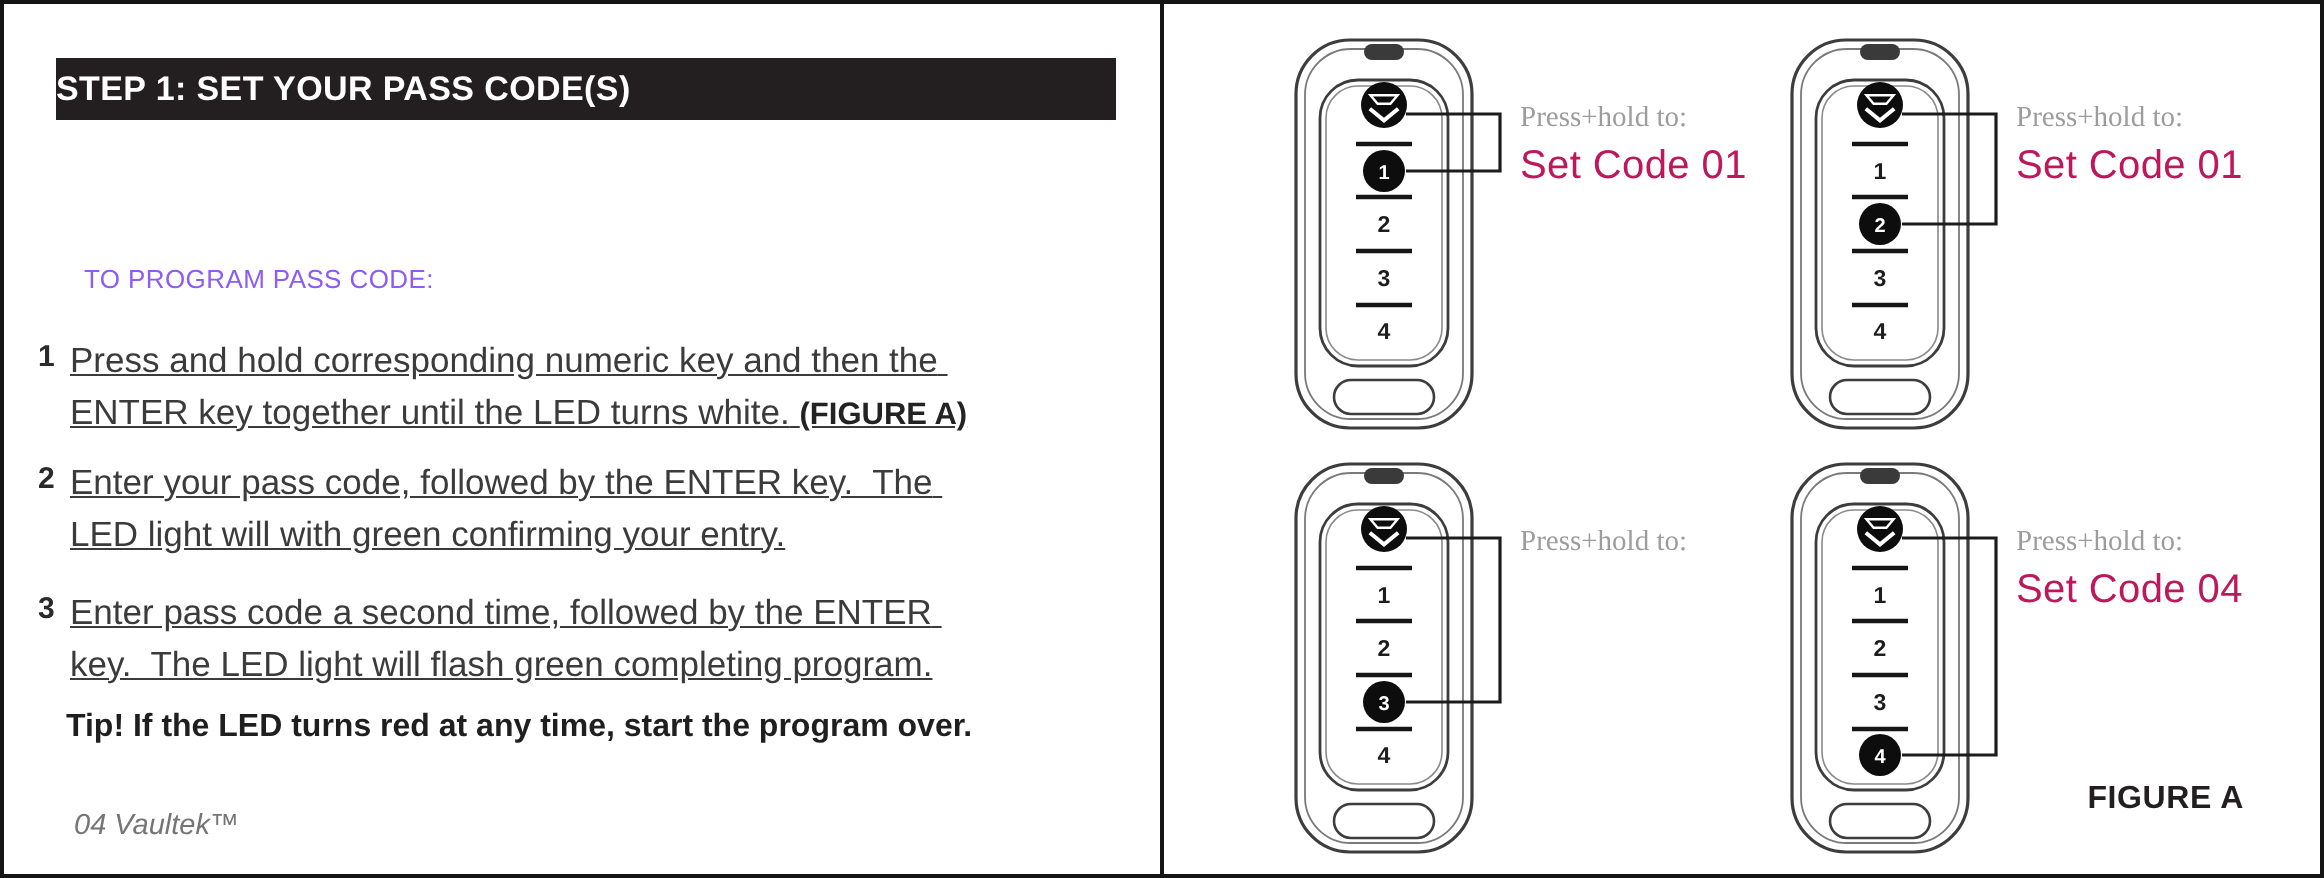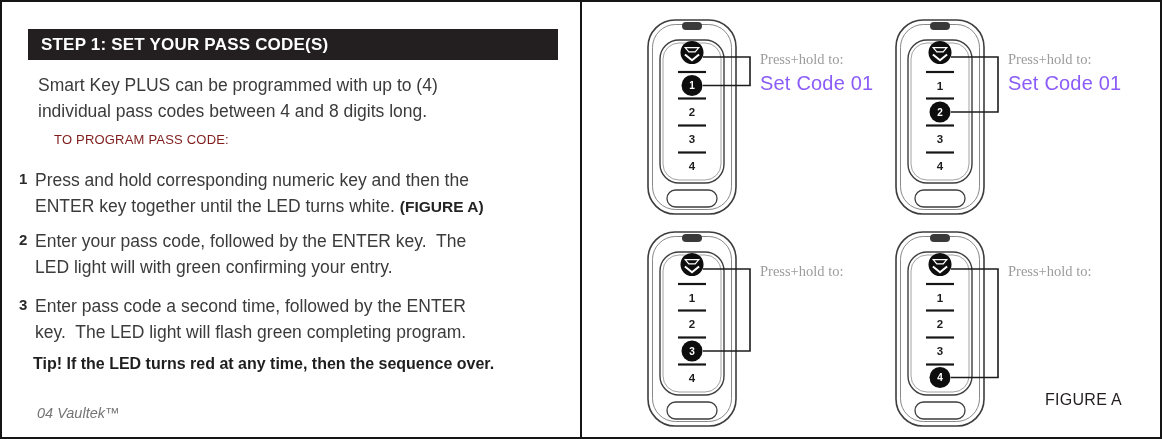--- a/index.html
+++ b/index.html
@@ -13,7 +13,7 @@
   .step-header {
     position:absolute; left:26px; top:27px; width:530px; height:31px;
     background:#231f20; color:#ffffff; display:flex; align-items:center;
-    padding-left:13px; font-size:17px; font-weight:bold; letter-spacing:.2px;
+    padding-left:0; font-size:17px; font-weight:bold; letter-spacing:.2px;
   }
   .intro { position:absolute; left:36px; top:70px; width:458px; font-size:17.5px; line-height:26px; }
   .eyebrow { position:absolute; left:52px; top:130px; font-size:13px; color:#7f1d1d; letter-spacing:.2px; }

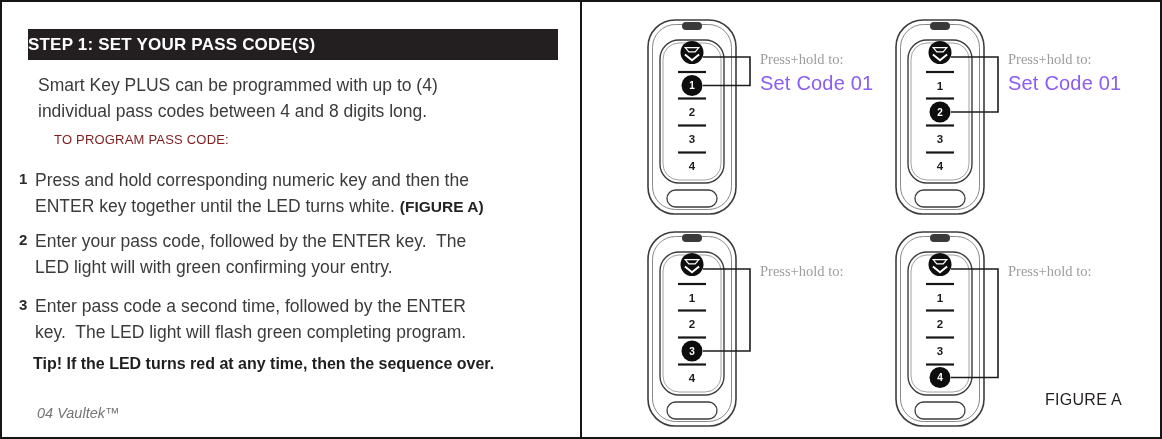--- a/index.html
+++ b/index.html
@@ -43,7 +43,6 @@
     <div class="step-header">
       <span>STEP 1: SET YOUR PASS CODE(S)</span>
     </div>
-    <p class="intro">Smart Key PLUS can be programmed with up to (4) individual pass codes between 4 and 8 digits long.</p>
     <div class="eyebrow">TO PROGRAM PASS CODE:</div>
     <ol class="steps">
         <li class="step" style="top: 166px;">

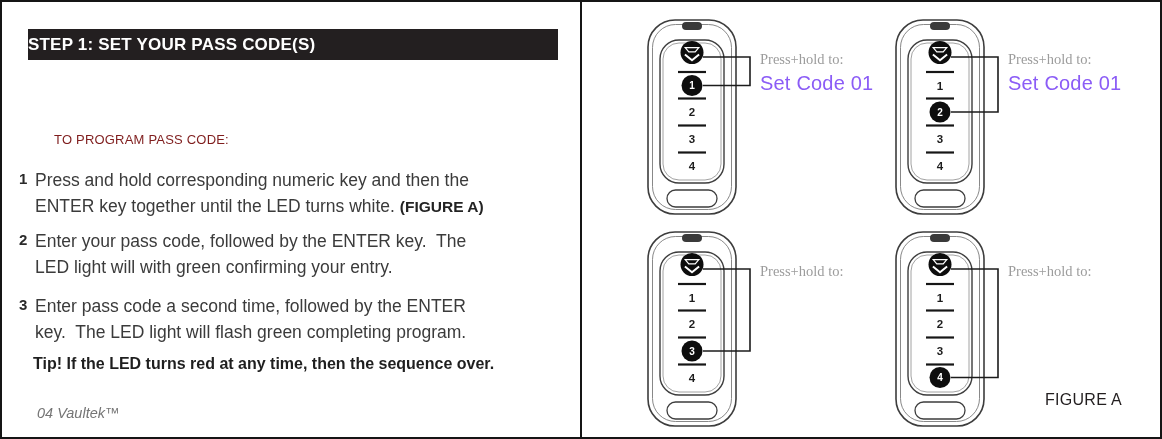--- a/index.html
+++ b/index.html
@@ -30,7 +30,7 @@
   .fob-unit { position:absolute; display:flex; align-items:flex-start; }
   .fob-label { margin-left:8px; padding-top:40px; white-space:nowrap; }
   .hint { font-size:14.5px; line-height:17px; color:#9c9c9c;font-family:Liberation Serif, serif; }
-  .code { font-size:20px; line-height:24px; color:#8b5cf6; margin-top:3px; letter-spacing:.2px; }
+  .code { font-size:20px; line-height:24px; color:#be185d; margin-top:3px; letter-spacing:.2px; }
   .figure-caption { position:absolute; right:38px; top:389px; font-size:16px; font-weight:normal; color:#231f20; letter-spacing:.3px; }
   svg text { font-family:"Liberation Sans","DejaVu Sans",sans-serif; }
 </style>

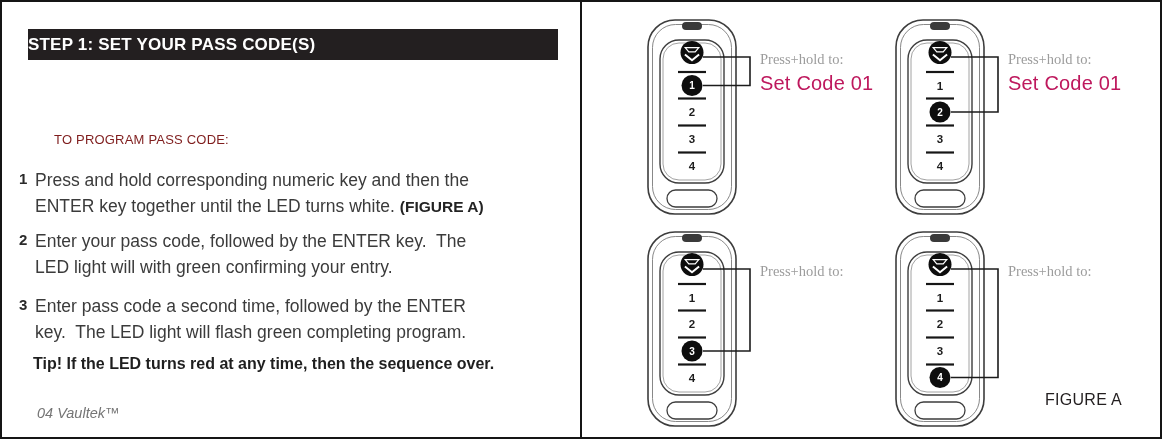--- a/index.html
+++ b/index.html
@@ -16,7 +16,7 @@
     padding-left:0; font-size:17px; font-weight:bold; letter-spacing:.2px;
   }
   .intro { position:absolute; left:36px; top:70px; width:458px; font-size:17.5px; line-height:26px; }
-  .eyebrow { position:absolute; left:52px; top:130px; font-size:13px; color:#7f1d1d; letter-spacing:.2px; }
+  .eyebrow { position:absolute; left:40px; top:130px; font-size:13px; color:#8b5cf6; letter-spacing:.2px; }
   .steps { position:absolute; left:0; top:0; width:578px; list-style:none; }
   .step { position:absolute; left:17px; display:flex; }
   .step-num { flex:none; width:16px; padding-top:2px; font-size:15px; font-weight:bold; color:#2a2a2a; }

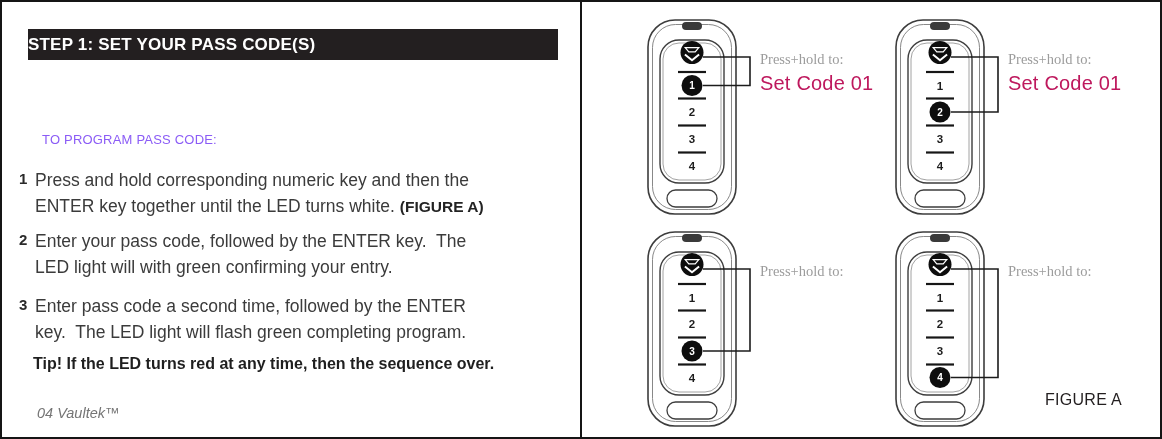--- a/index.html
+++ b/index.html
@@ -20,7 +20,7 @@
   .steps { position:absolute; left:0; top:0; width:578px; list-style:none; }
   .step { position:absolute; left:17px; display:flex; }
   .step-num { flex:none; width:16px; padding-top:2px; font-size:15px; font-weight:bold; color:#2a2a2a; }
-  .step-text { width:458px; font-size:17.5px; line-height:25.5px; }
+  .step-text { width:458px; font-size:17.5px; line-height:25.5px;text-decoration:underline; }
   .step-text .txt { white-space:pre-wrap; }
   .suffix { font-weight:bold; font-size:15.5px; color:#232323; }
   .tip { position:absolute; left:31px; top:353px; font-size:16px; font-weight:bold; color:#1f1f1f; }

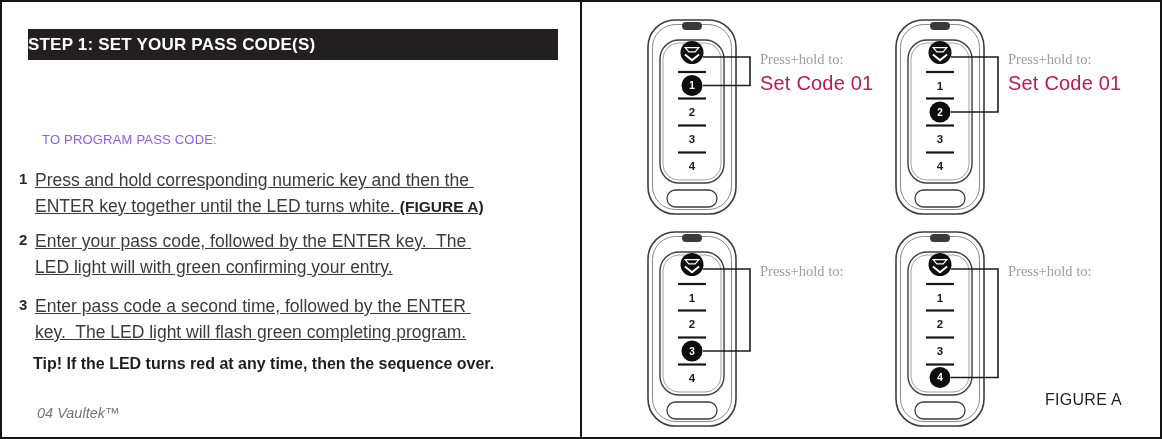--- a/index.html
+++ b/index.html
@@ -194,6 +194,7 @@
         </svg>
         <div class="fob-label">
           <div class="hint">Press+hold to:</div>
+          <div class="code">Set Code 04</div>
         </div>
       </div>
     </div>

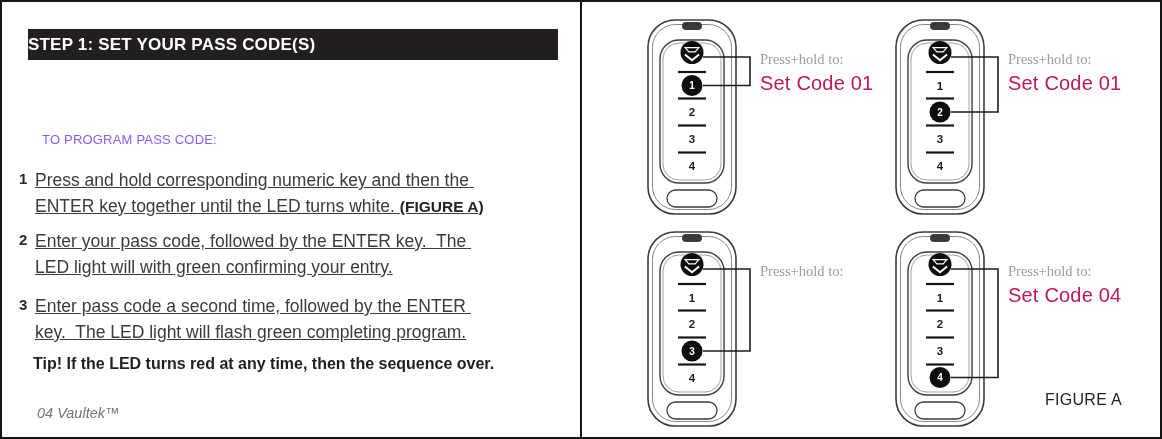--- a/index.html
+++ b/index.html
@@ -58,7 +58,7 @@
           <span class="step-text"><span class="txt">Enter pass code a second time, followed by the ENTER key.  The LED light will flash green completing program.</span> <b class="suffix"></b></span>
         </li>
       </ol>
-    <p class="tip">Tip! If the LED turns red at any time, then the sequence over.</p>
+    <p class="tip">Tip! If the LED turns red at any time, start the program over.</p>
     <div class="page-footer">04 Vaultek™</div>
   </div>
 

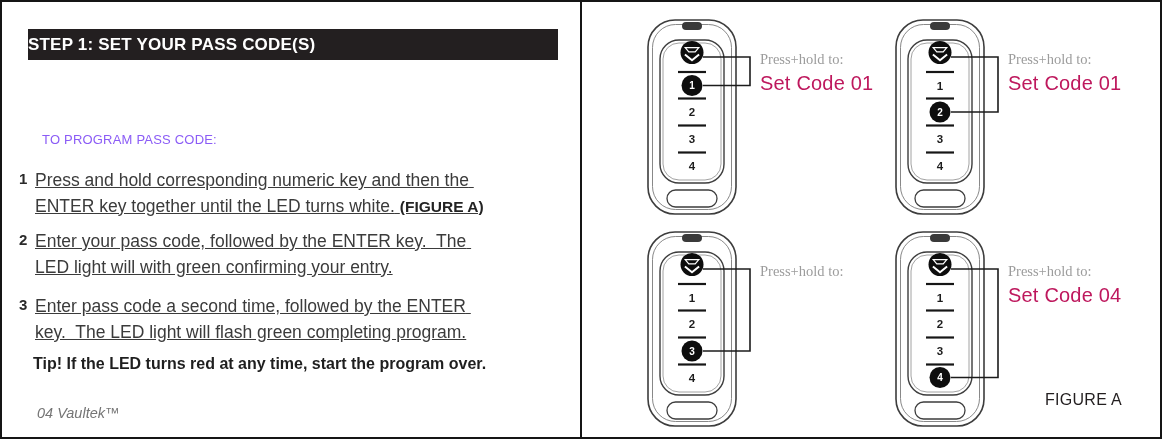--- a/index.html
+++ b/index.html
@@ -31,7 +31,7 @@
   .fob-label { margin-left:8px; padding-top:40px; white-space:nowrap; }
   .hint { font-size:14.5px; line-height:17px; color:#9c9c9c;font-family:Liberation Serif, serif; }
   .code { font-size:20px; line-height:24px; color:#be185d; margin-top:3px; letter-spacing:.2px; }
-  .figure-caption { position:absolute; right:38px; top:389px; font-size:16px; font-weight:normal; color:#231f20; letter-spacing:.3px; }
+  .figure-caption { position:absolute; right:38px; top:389px; font-size:16px; font-weight:bold; color:#231f20; letter-spacing:.3px; }
   svg text { font-family:"Liberation Sans","DejaVu Sans",sans-serif; }
 </style>
 </head>

